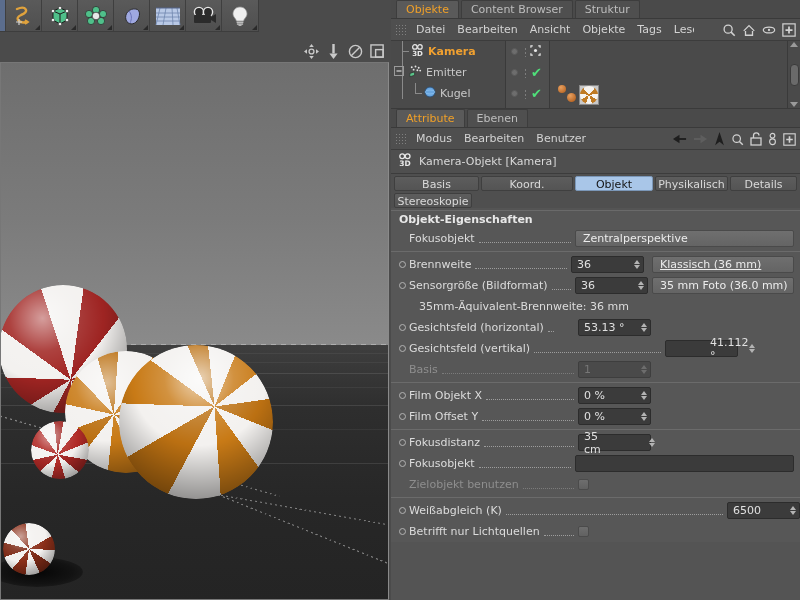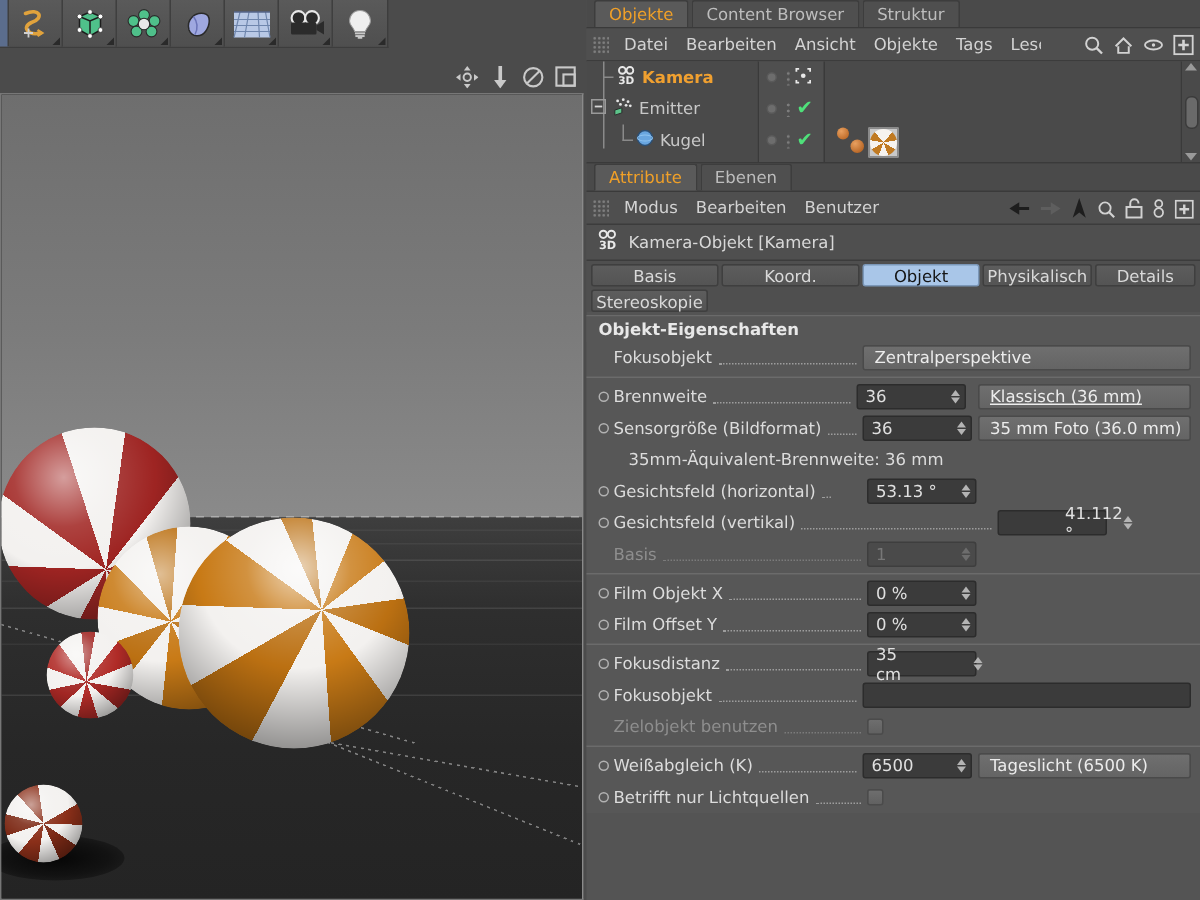--- a/index.html
+++ b/index.html
@@ -771,9 +771,6 @@
               <span class="sp-d"></span>
             </span>
         </div>
-        <div class="combo" style="width:142px; margin-left:4px; margin-right:6px;">
-          <span>Tageslicht (6500 K)</span>
-        </div>
       </div>
 
       <div class="prow">

